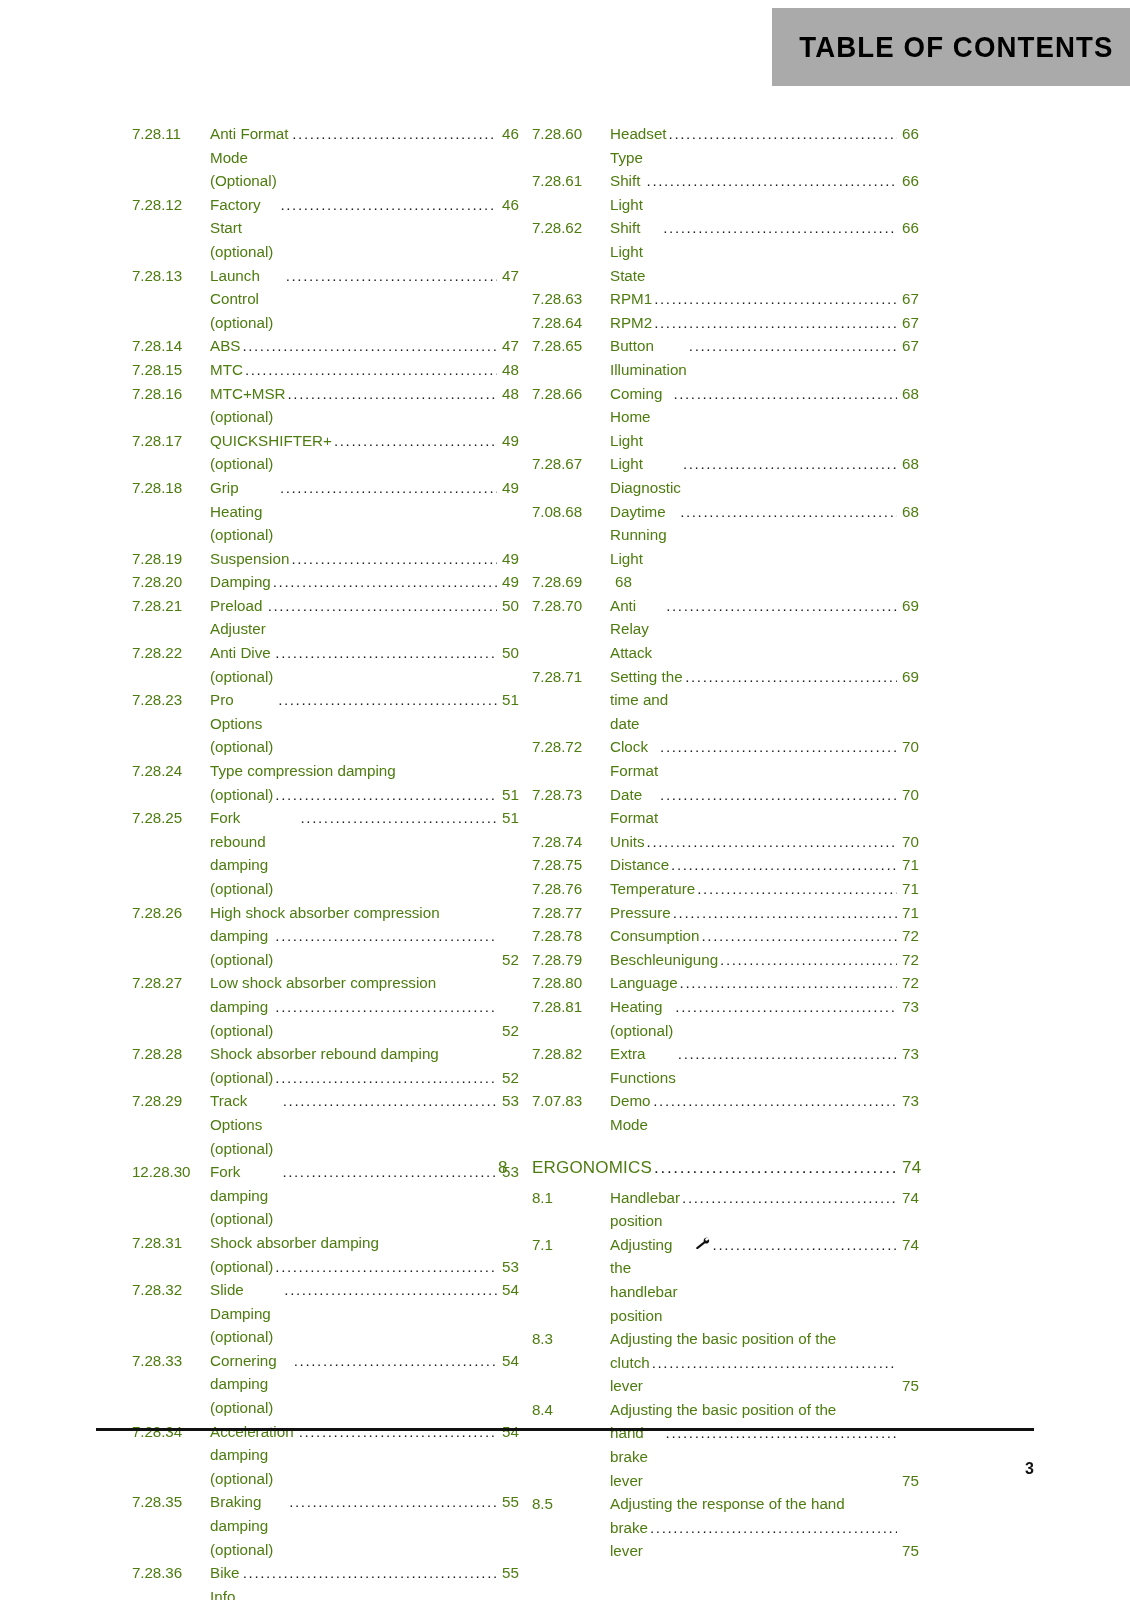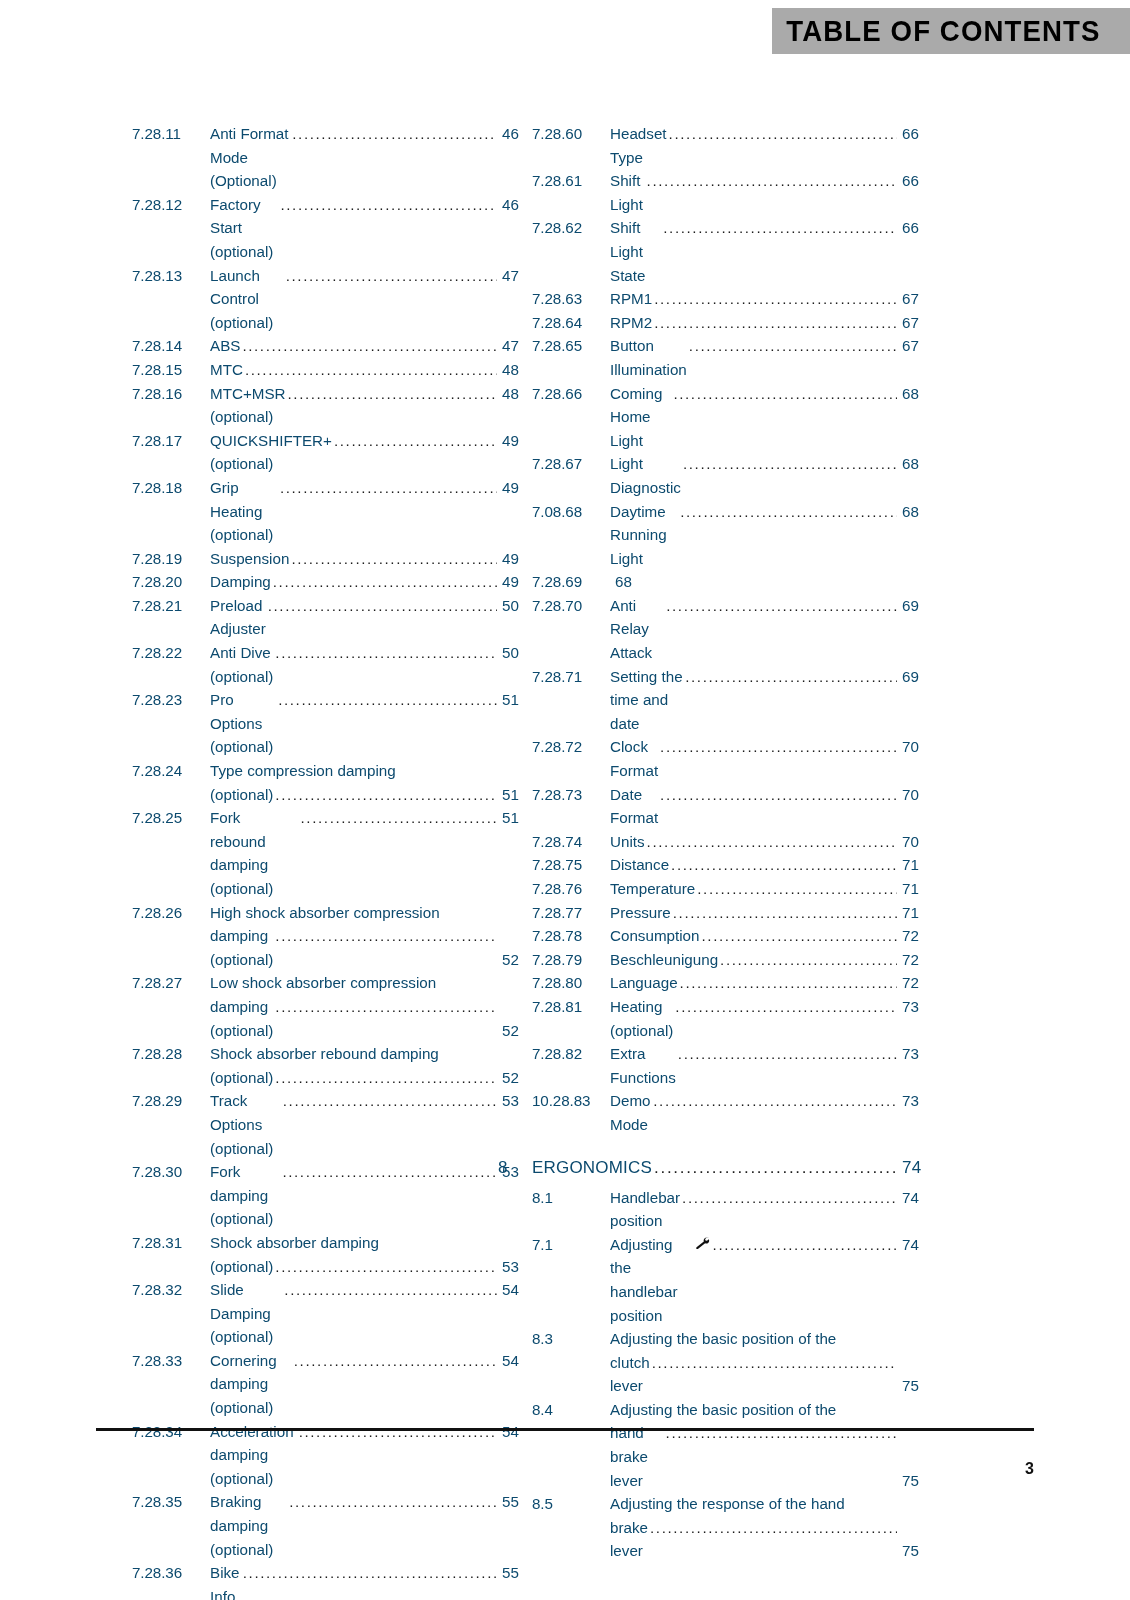--- a/index.html
+++ b/index.html
@@ -22,11 +22,11 @@
     top: 8px;
     left: 772px;
     right: 0;
-    height: 46px;
+    height: 78px;
     background: #aaaaaa;
     display: flex;
     align-items: center;
-    justify-content: center;
+    justify-content: flex-start;
     box-sizing: border-box;
     padding-right: 42px;
   }

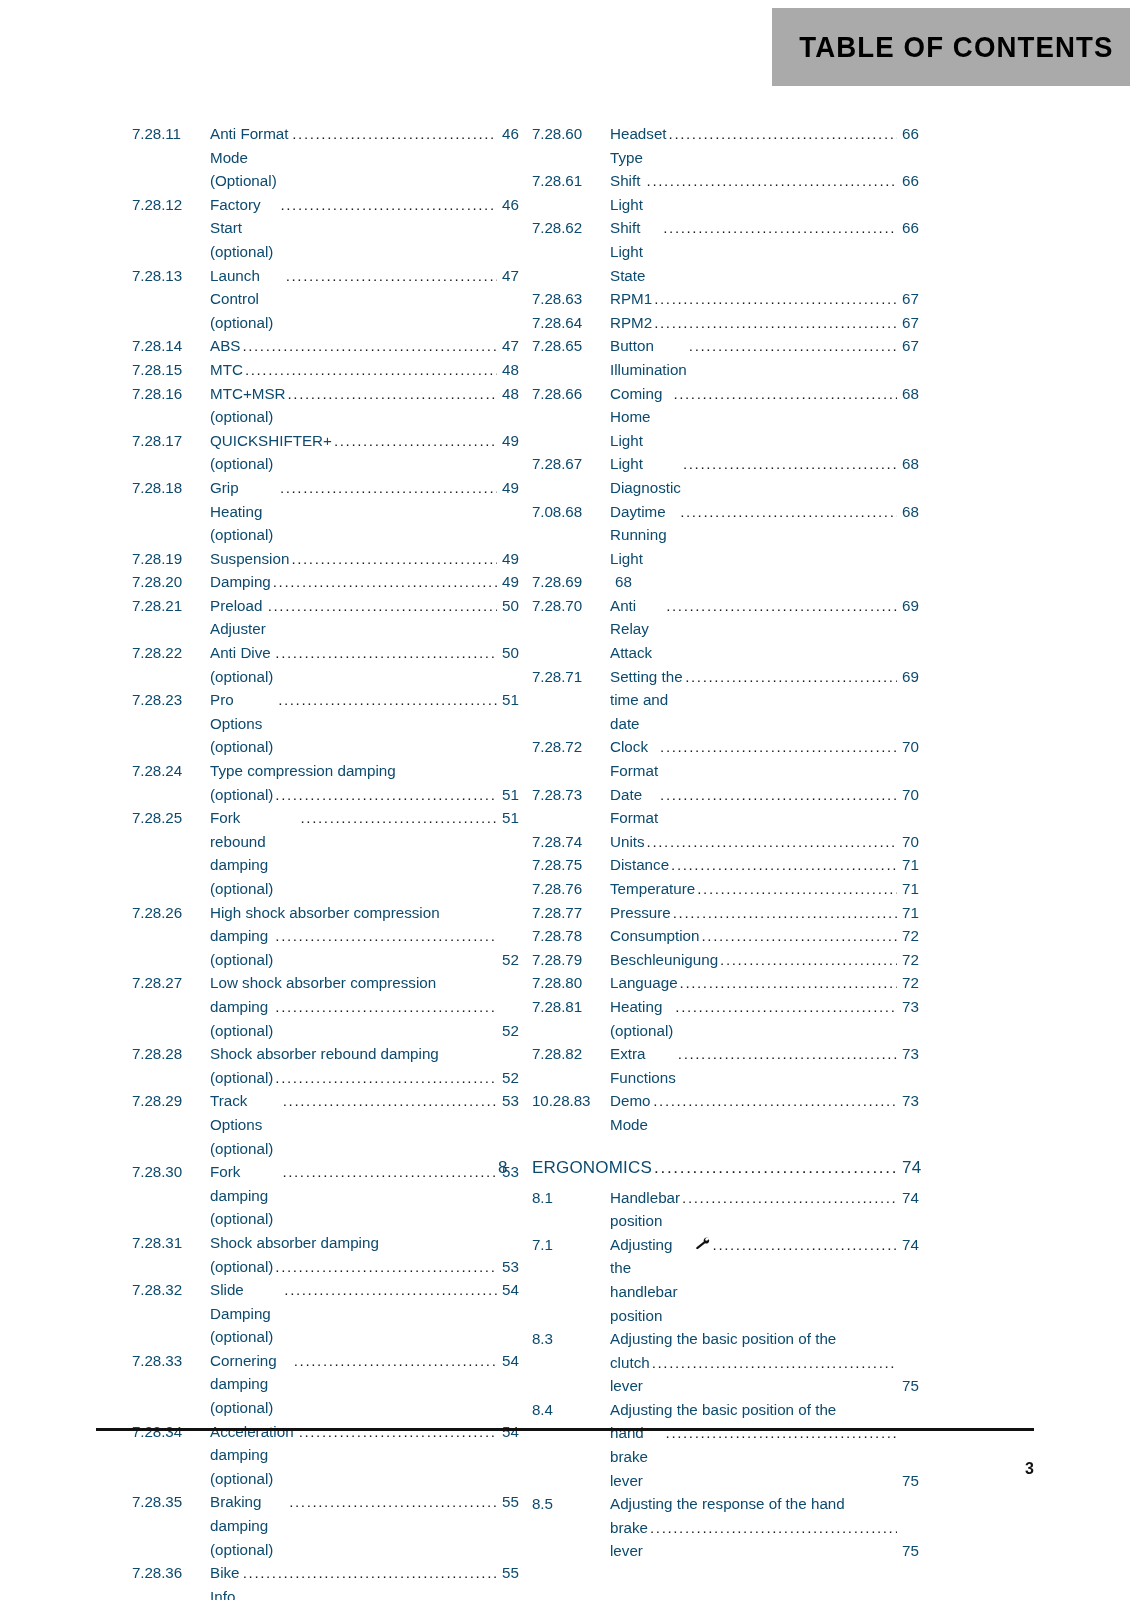--- a/index.html
+++ b/index.html
@@ -62,7 +62,7 @@
     align-items: flex-start;
     font-size: 15.2px;
     line-height: 23.6px;
-    color: #0c4a6e;
+    color: #4d7c0f;
   }
   .gutter {
     width: 34px;

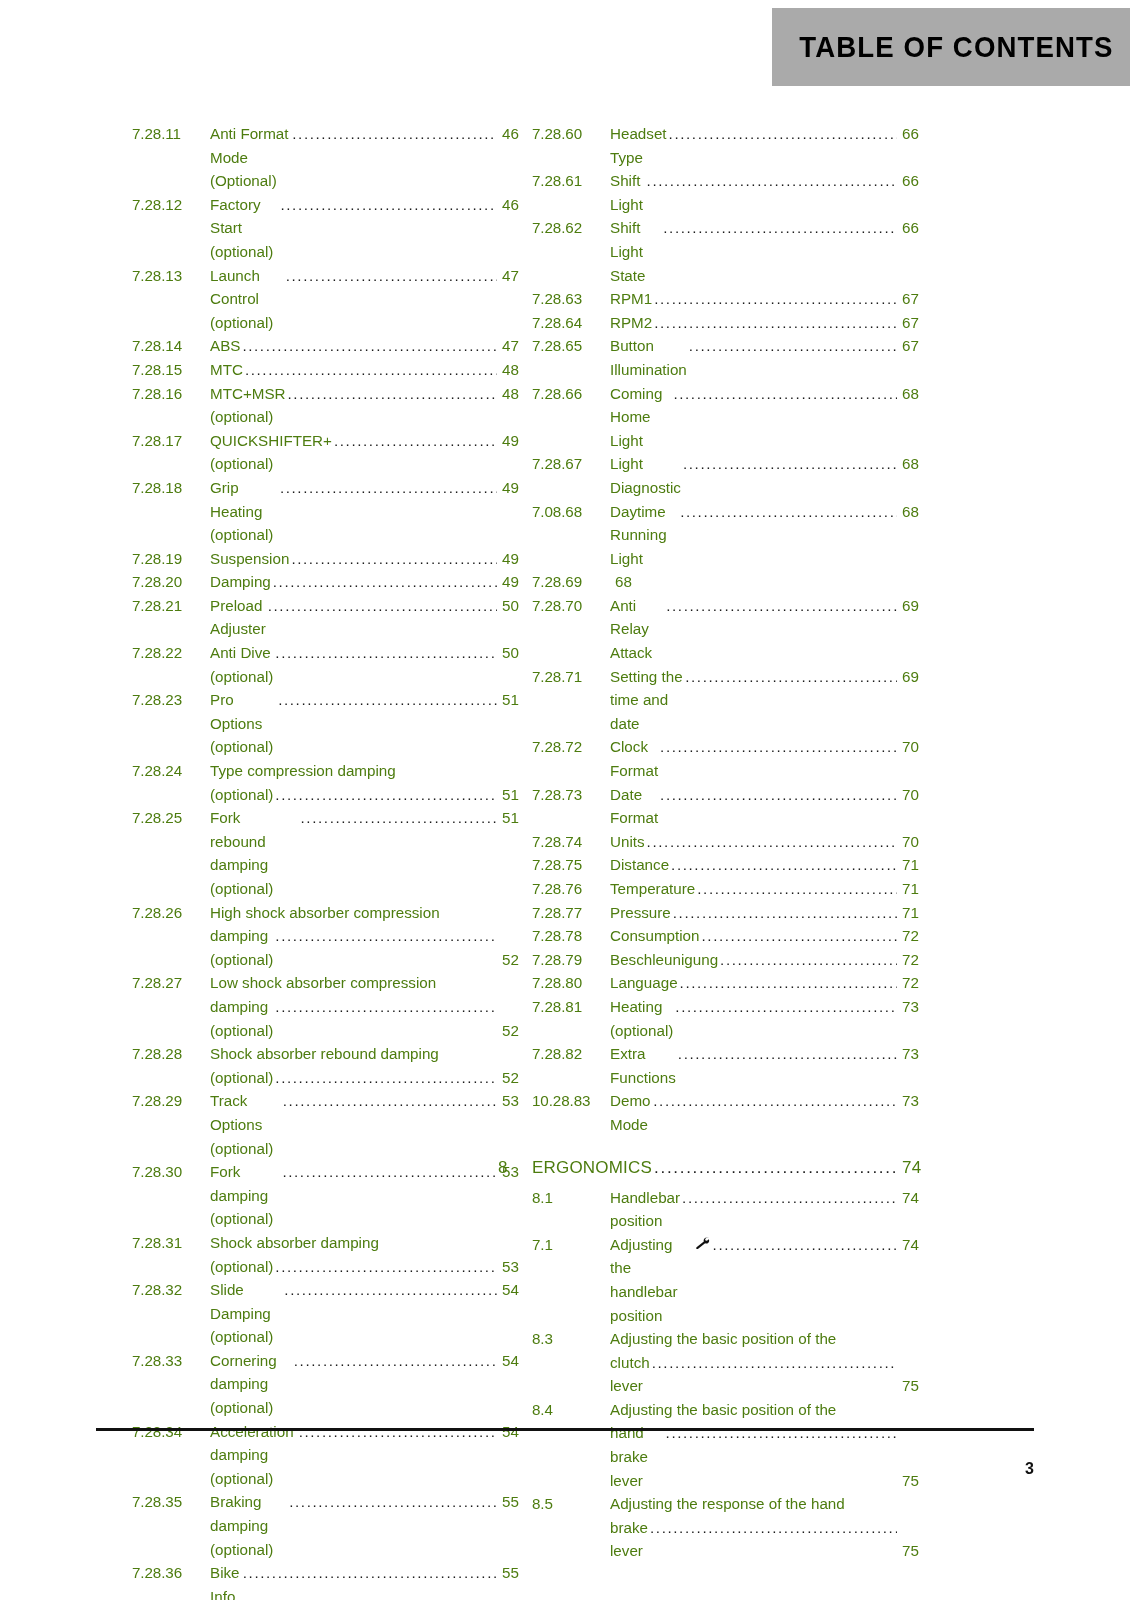--- a/index.html
+++ b/index.html
@@ -717,7 +717,7 @@
       </div>
       <div class="toc-row sub-row">
         <div class="gutter"></div>
-        <div class="num">10.28.83</div>
+        <div class="num">7.07.83</div>
         <div class="body-cell">
           <div class="tline">
             <span class="ttext">Demo Mode</span>

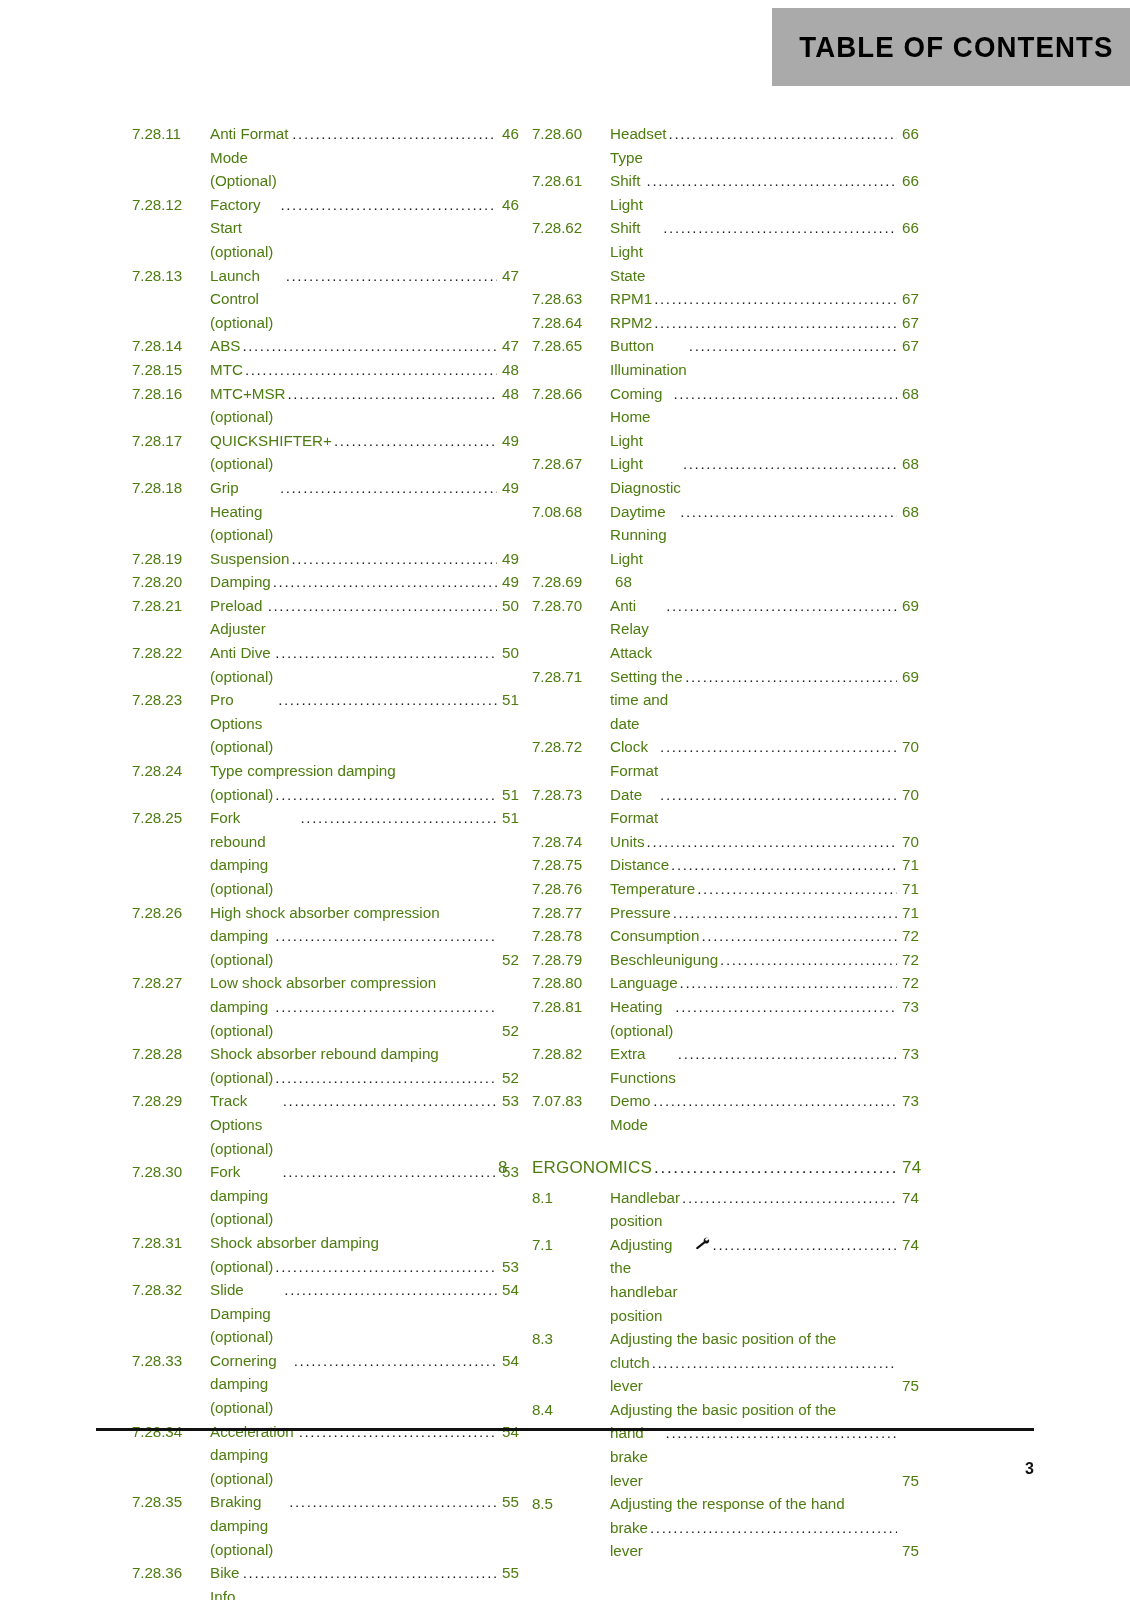--- a/index.html
+++ b/index.html
@@ -387,7 +387,7 @@
       </div>
       <div class="toc-row sub-row">
         <div class="gutter"></div>
-        <div class="num">7.28.30</div>
+        <div class="num">12.28.30</div>
         <div class="body-cell">
           <div class="tline">
             <span class="ttext">Fork damping (optional)</span>

